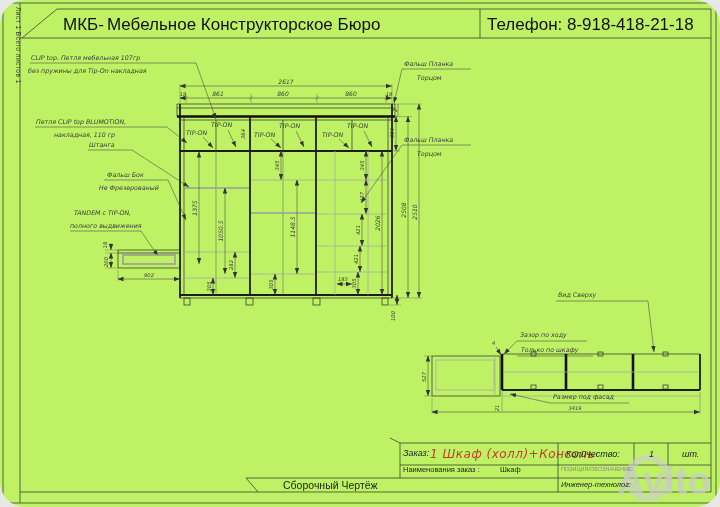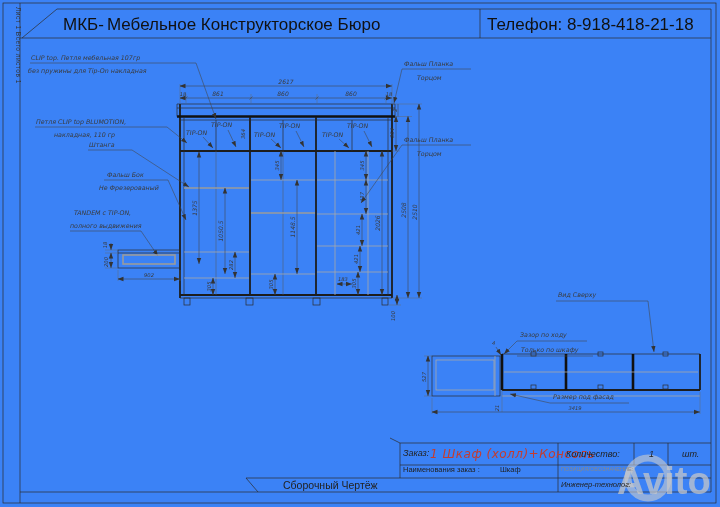--- a/index.html
+++ b/index.html
@@ -3,7 +3,7 @@
 <meta charset="utf-8">
 <style>
   html,body{margin:0;padding:0;background:#e8e8e8;}
-  .page{position:relative;width:720px;height:507px;background:#3b82f6;overflow:hidden;}
+  .page{position:relative;width:720px;height:507px;background:#bef264;overflow:hidden;border-radius:25px;}
   svg{position:absolute;left:0;top:0;}
   .ln{stroke:#2b2b2b;stroke-width:0.7;fill:none}
   .ln2{stroke:#1d1d1d;stroke-width:1.8;fill:none}

